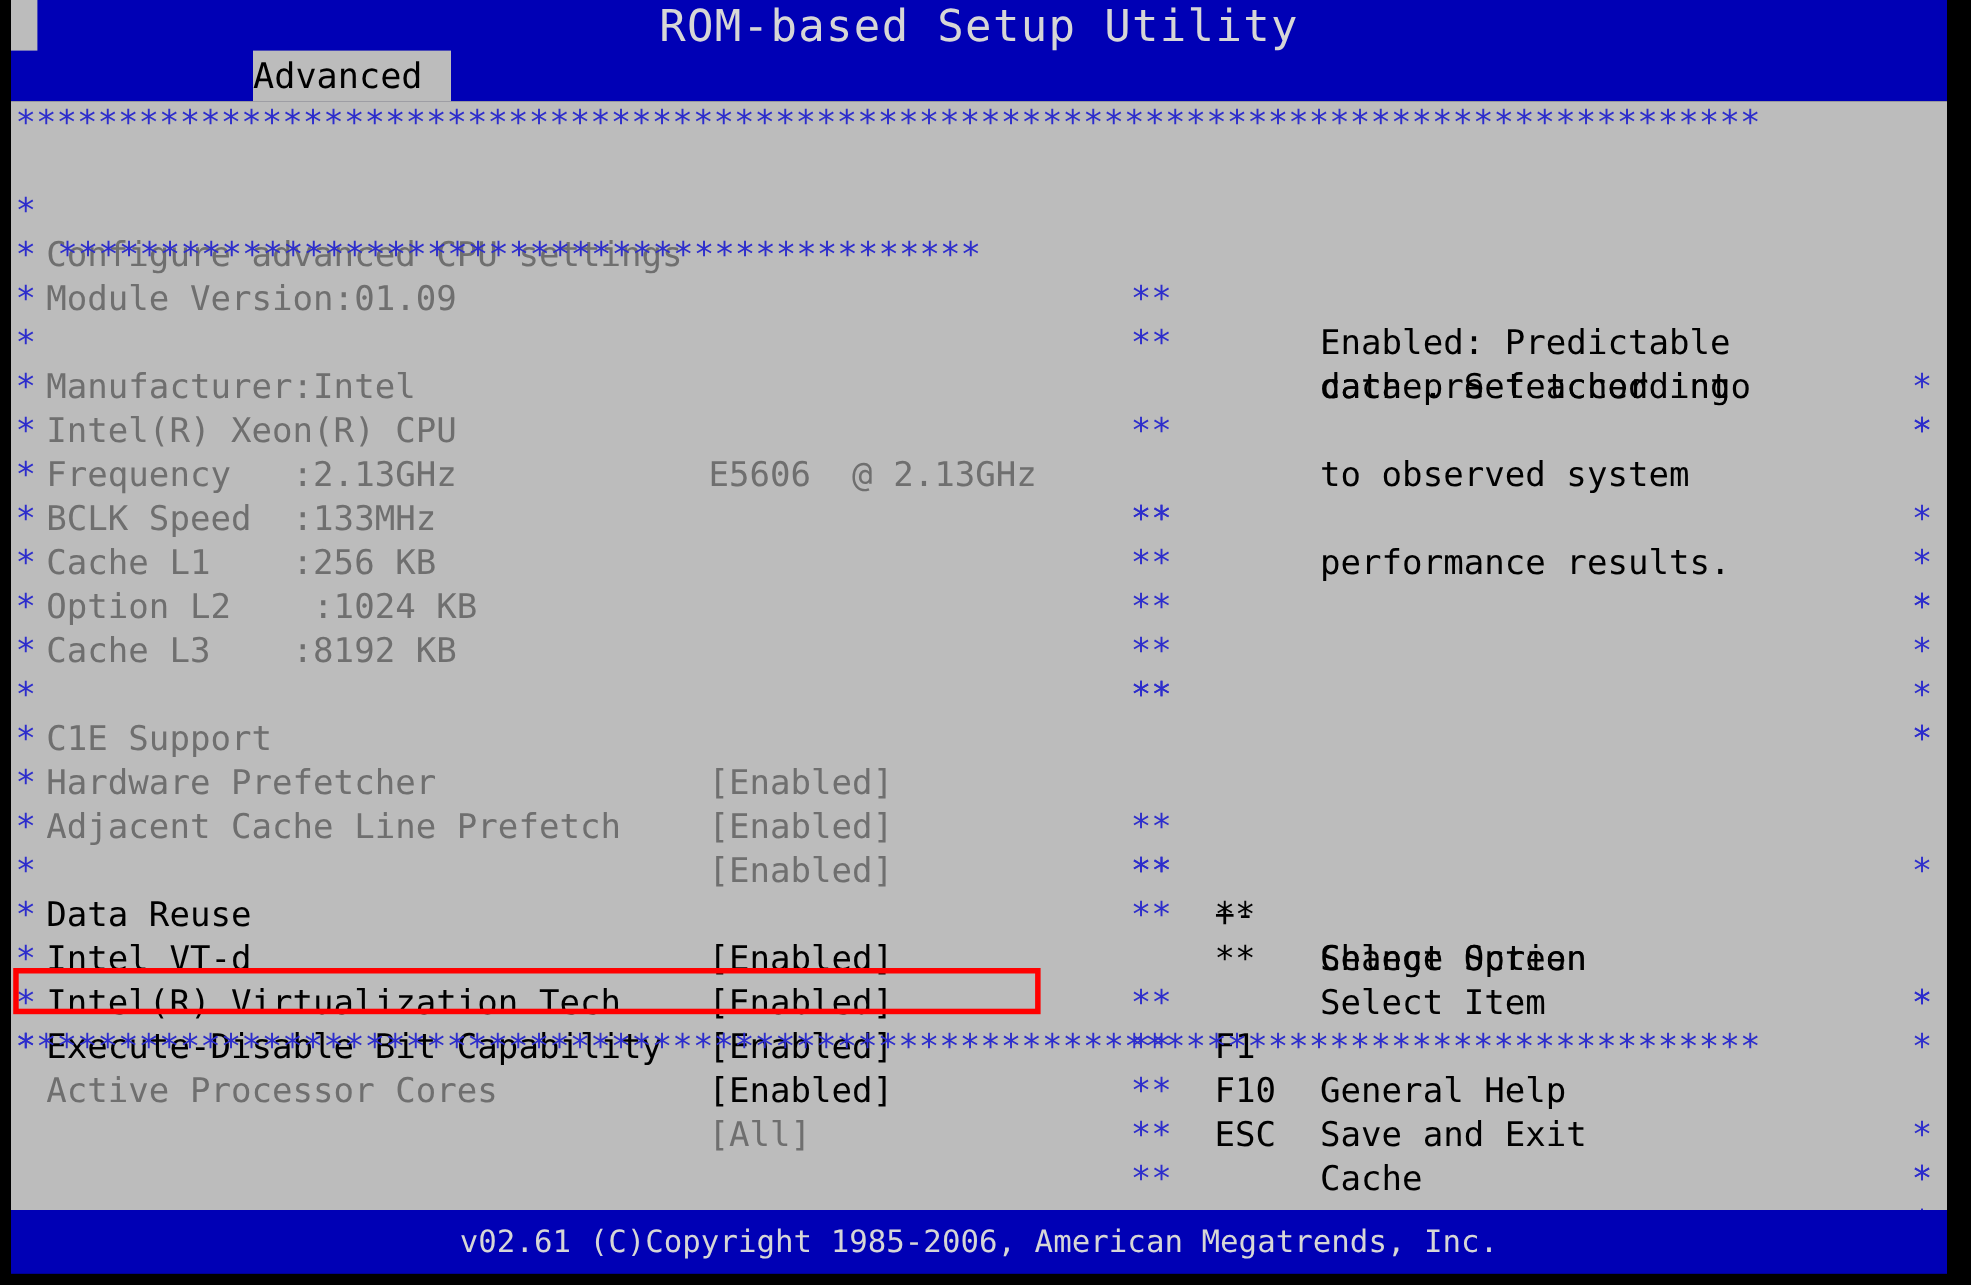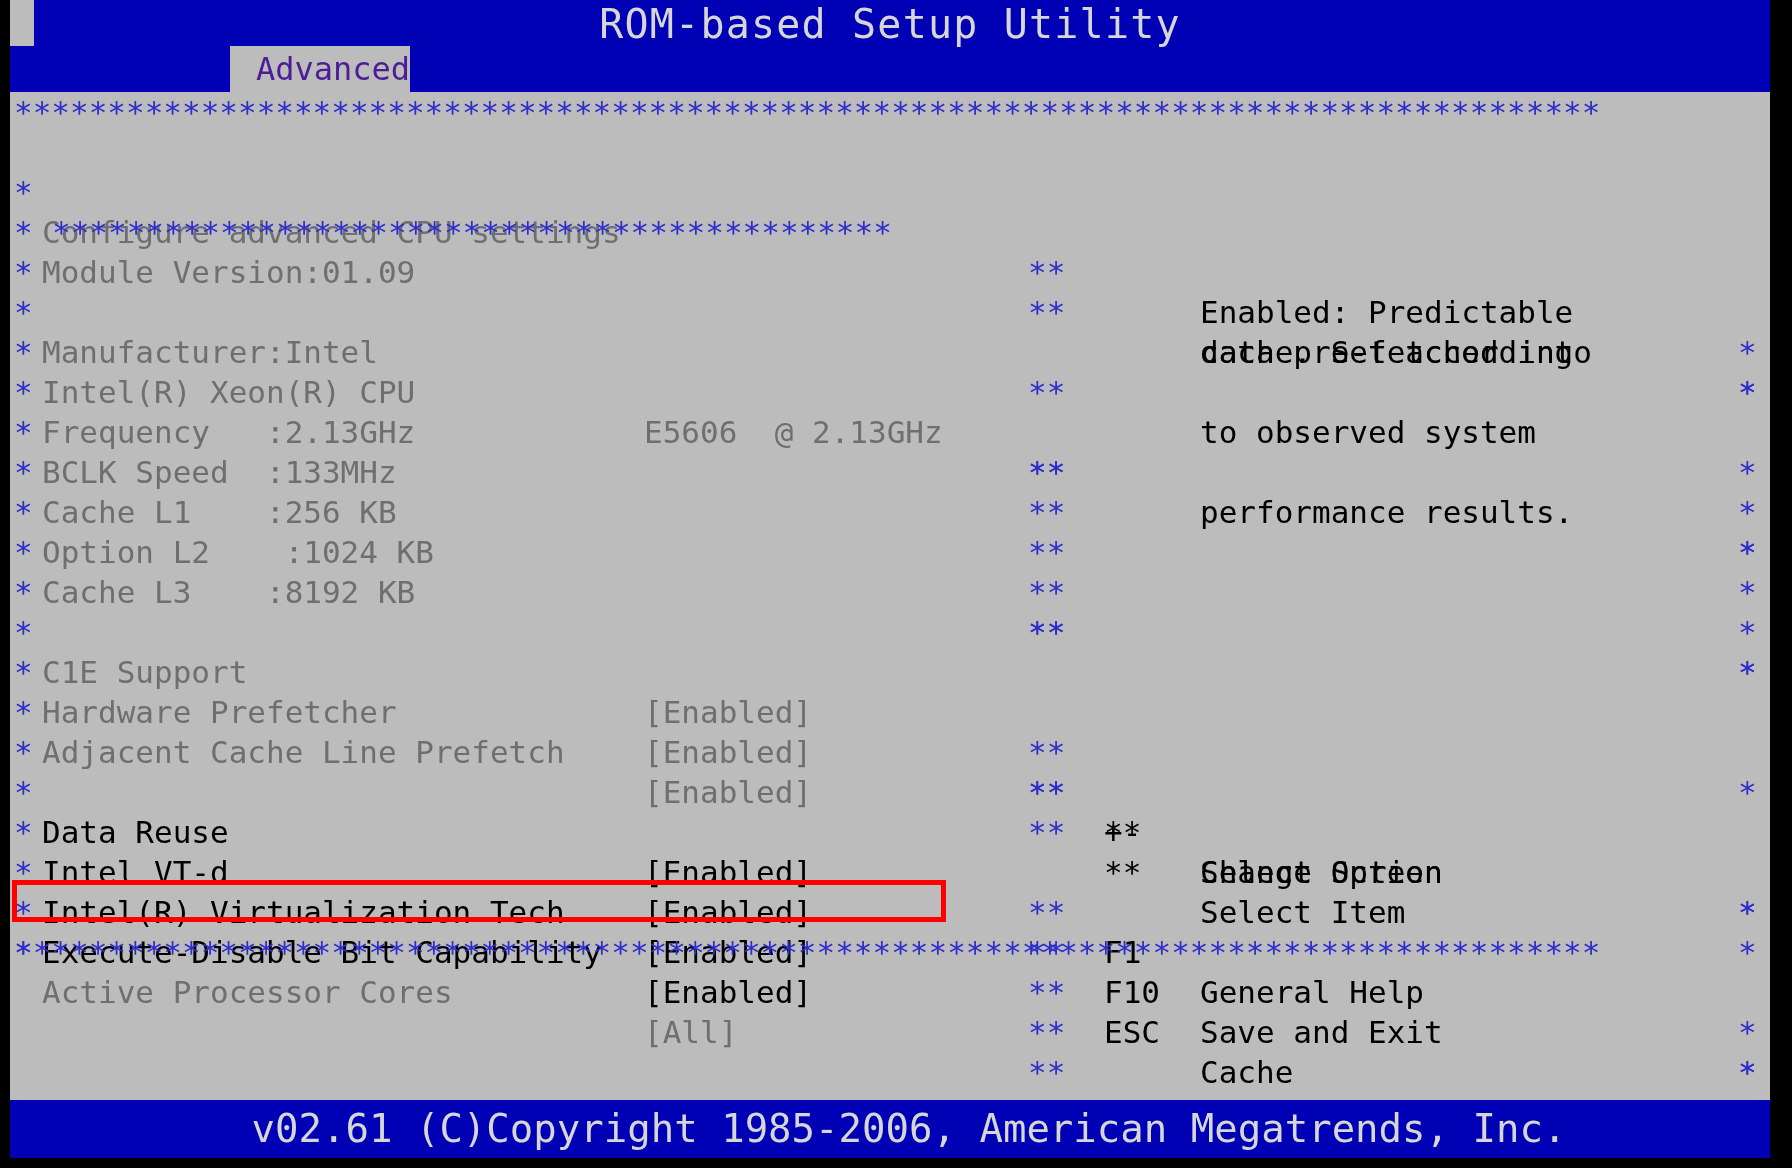--- a/index.html
+++ b/index.html
@@ -53,10 +53,10 @@
     left: 220px; top: 46px;
     width: 180px; height: 46px;
     background: #bcbcbc;
-    color: #4c1d95;
+    color: #000000;
     font-size: 32px;
     line-height: 46px;
-    text-align: right;
+    text-align: left;
     white-space: pre;
   }
 

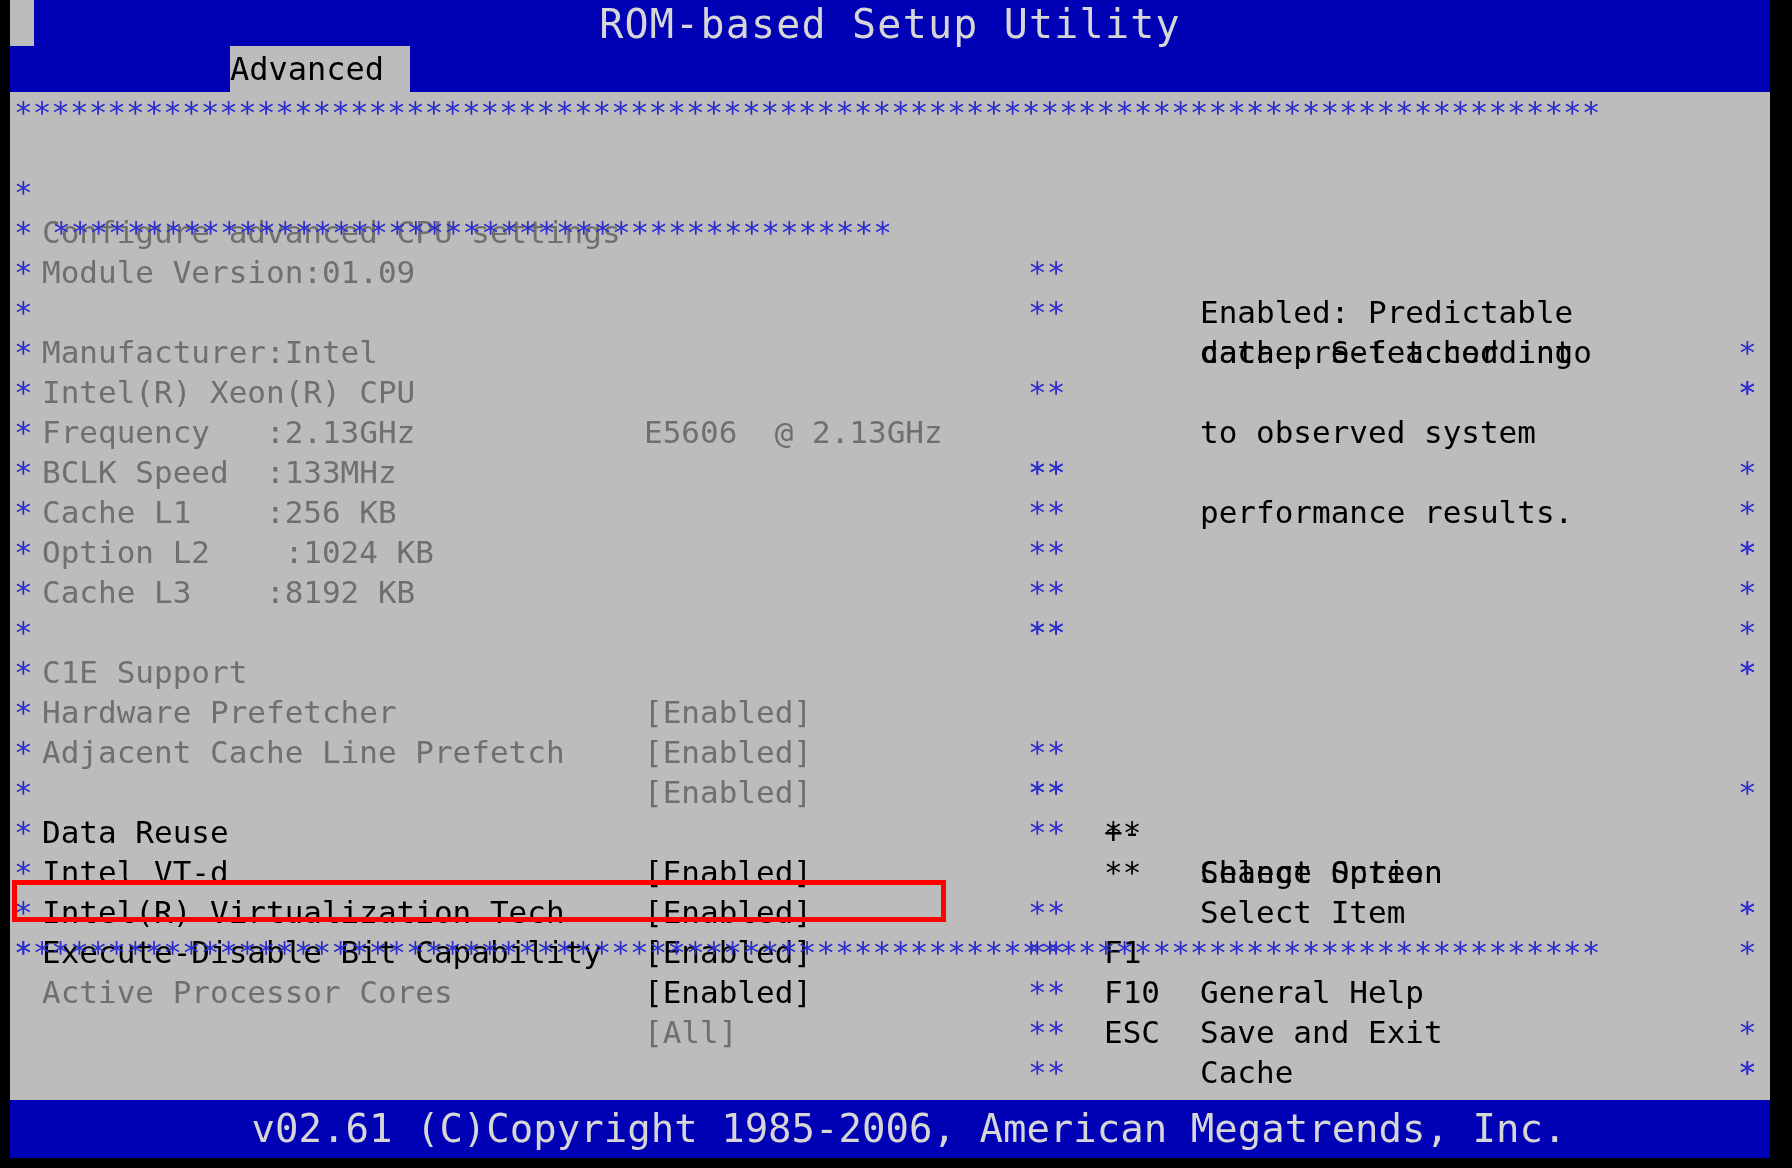--- a/index.html
+++ b/index.html
@@ -140,10 +140,9 @@
     width: 1760px;
     text-align: center;
     color: #d6d6d6;
-    font-size: 39px;
+    font-size: 28px;
     line-height: 42px;
     white-space: pre;
-    padding-left: 19px;
   }
 </style>
 </head>

